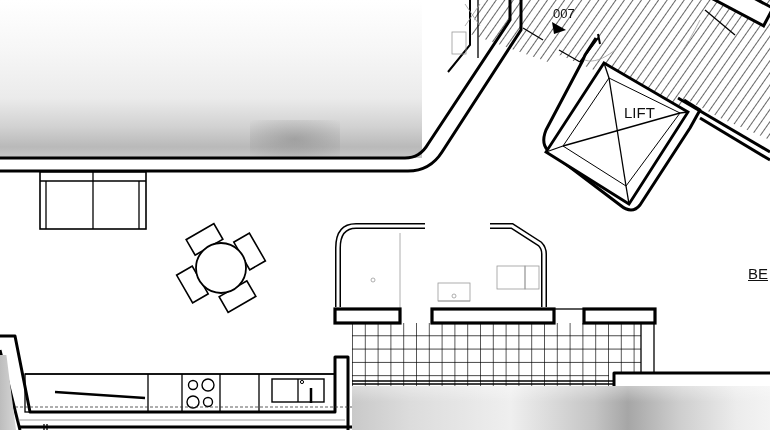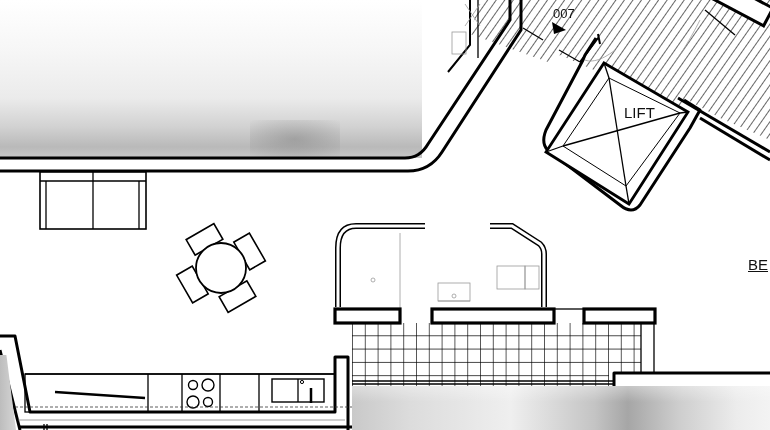--- a/index.html
+++ b/index.html
@@ -159,6 +159,6 @@
 <div class="blur-bottom"></div>
 <div class="blur-left"></div>
 
-<span class="room-label" style="left:748px; top:256px;text-decoration:underline;">BE</span>
+<span class="room-label" style="left:748px; top:265px;text-decoration:underline;">BE</span>
 
 </body></html>

